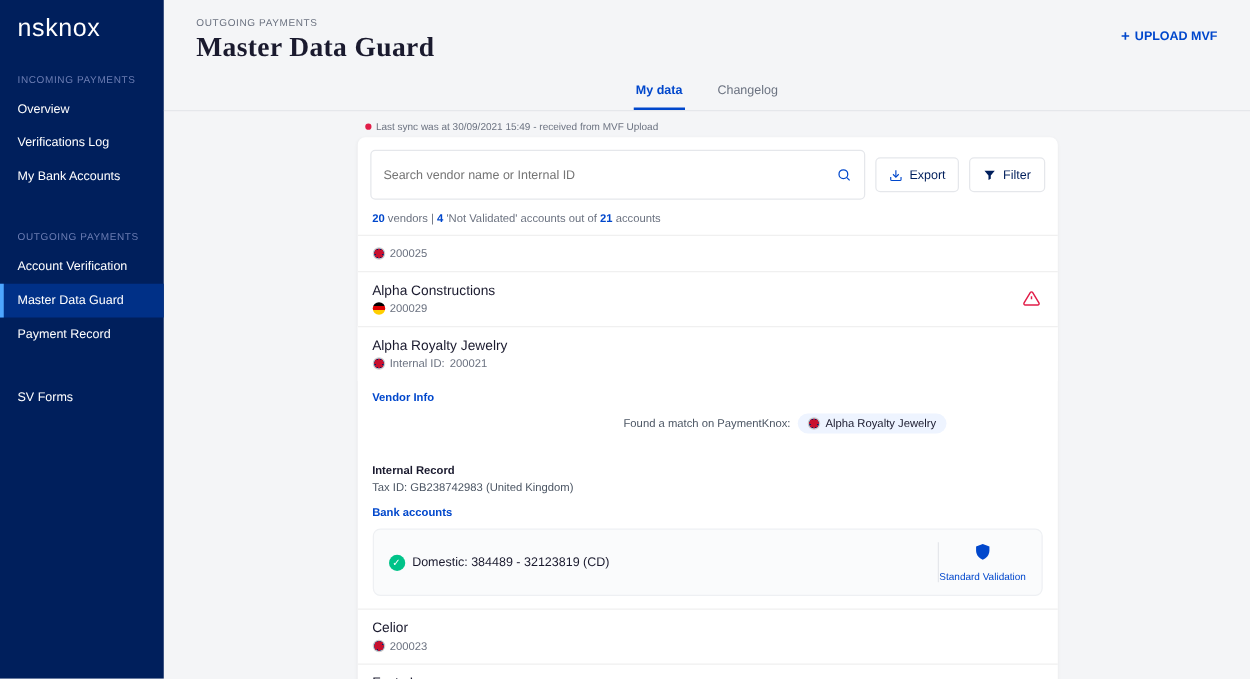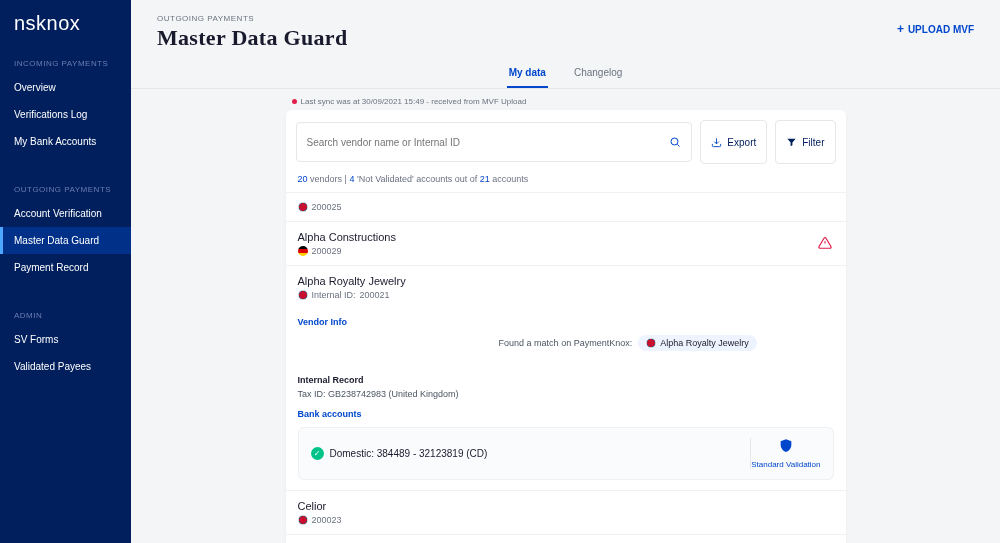--- a/index.html
+++ b/index.html
@@ -38,7 +38,7 @@
   .search-box { flex:1; display:flex; align-items:center; border:1px solid #e5e7eb; border-radius:4px; padding:0 10px; height:40px; background:#fff; }
   .search-box input { border:none; outline:none; flex:1; font-size:10px; color:#6b7280; background:transparent;}
   .search-icon { width:12px; height:12px; }
-  .toolbar-btn { display:flex; align-items:center; gap:5px; border:1px solid #e5e7eb; border-radius:4px; padding:0 10px; height:44px; font-size:10px; color:#001f5c; cursor:pointer; background:#fff; }
+  .toolbar-btn { display:flex; align-items:center; gap:5px; border:1px solid #e5e7eb; border-radius:4px; padding:0 10px; height:28px; font-size:10px; color:#001f5c; cursor:pointer; background:#fff; }
   .toolbar-btn svg { width:11px; height:11px; }
 
   .summary { font-size:9px; color:#6b7280; padding: 0 12px 8px; }

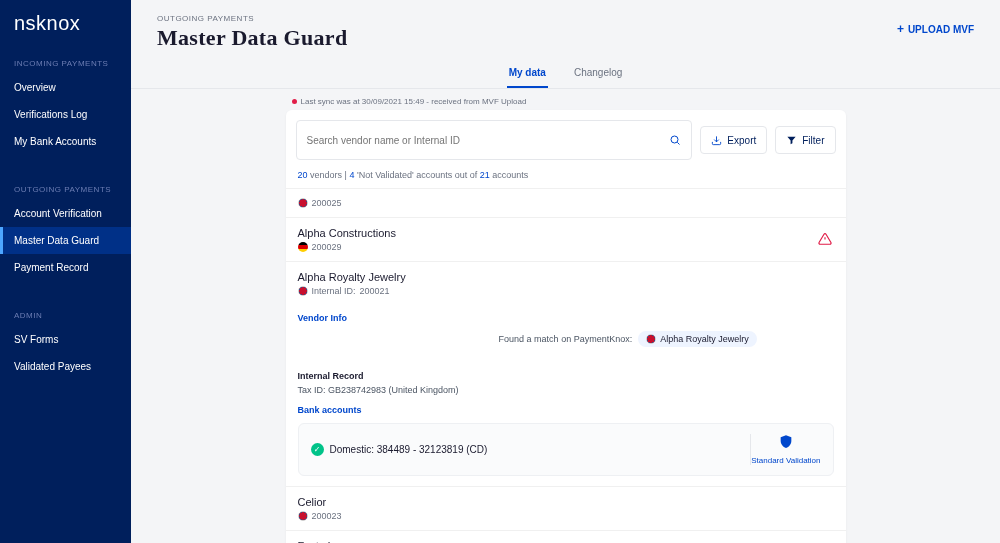--- a/index.html
+++ b/index.html
@@ -42,7 +42,7 @@
   .toolbar-btn svg { width:11px; height:11px; }
 
   .summary { font-size:9px; color:#6b7280; padding: 0 12px 8px; }
-  .summary b { color:#0047cc; font-weight:400;text-align:right; }
+  .summary b { color:#0047cc; font-weight:700;text-align:right; }
 
   .vendor-row { padding: 9px 12px; border-top:1px solid #f0f0f0; position:relative; cursor:pointer; }
   .vendor-name { font-size:11px; font-weight:500; color:#1a1a2e; margin-bottom:3px; }

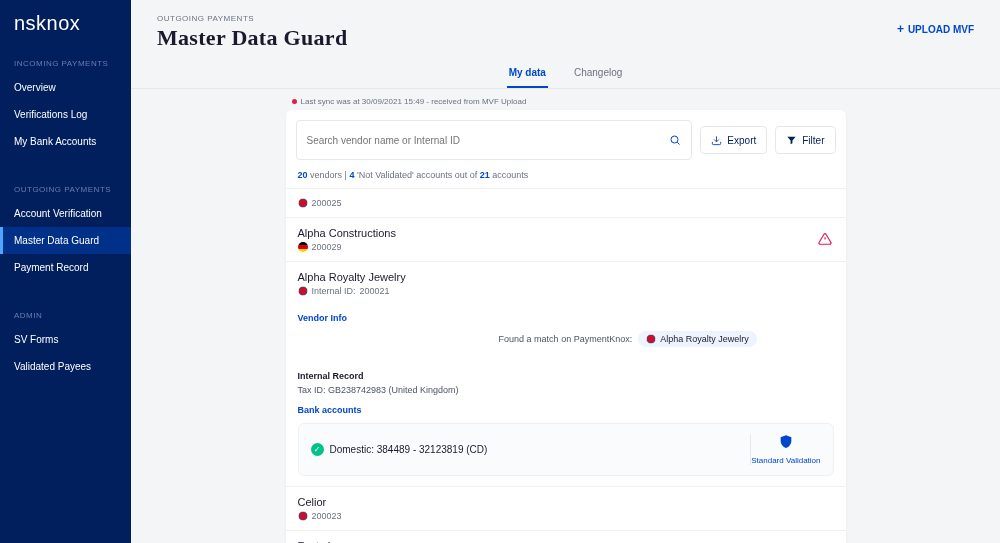--- a/index.html
+++ b/index.html
@@ -102,7 +102,6 @@
     <div class="nav-item">Payment Record</div>
 
     <div class="nav-spacer"></div>
-    <div class="nav-section-title">ADMIN</div>
     <div class="nav-item">SV Forms</div>
     <div class="nav-item">Validated Payees</div>
   </aside>

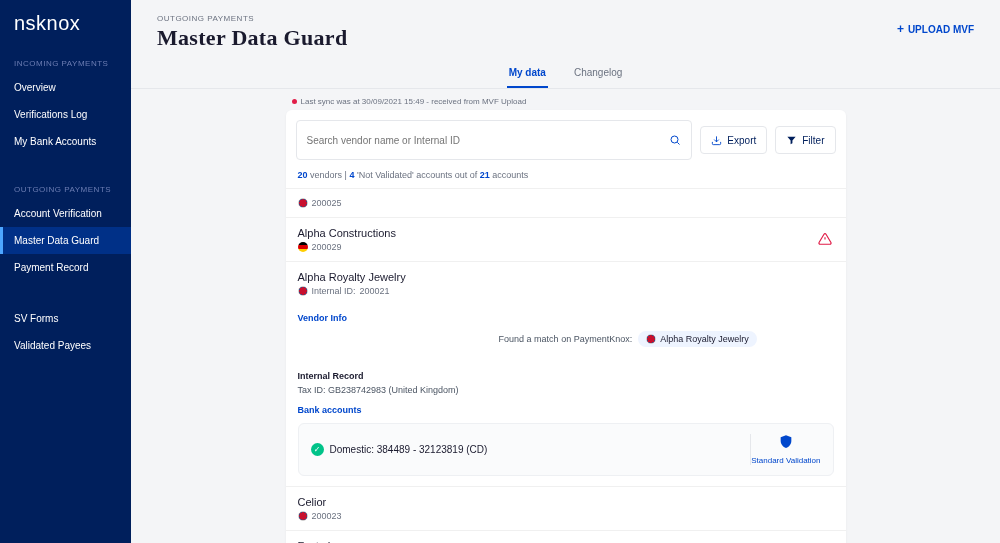--- a/index.html
+++ b/index.html
@@ -103,7 +103,6 @@
 
     <div class="nav-spacer"></div>
     <div class="nav-item">SV Forms</div>
-    <div class="nav-item">Validated Payees</div>
   </aside>
 
   <main class="main">

